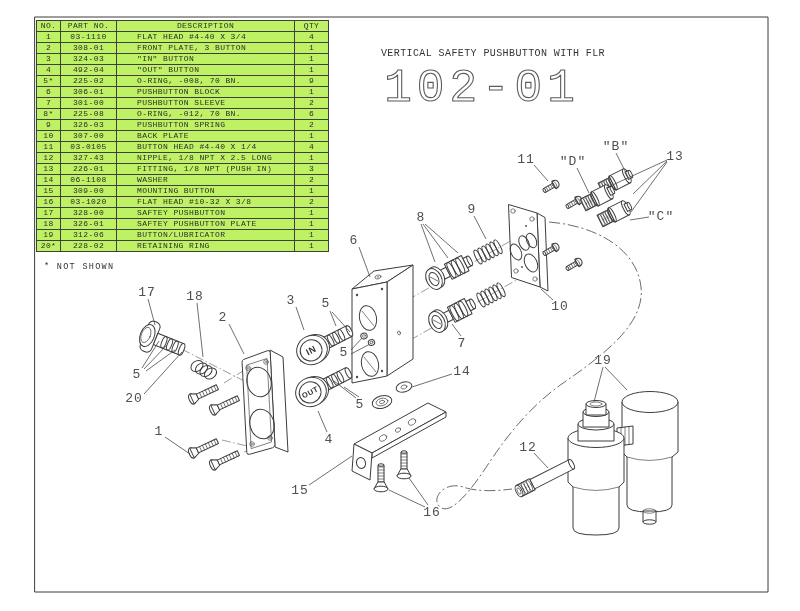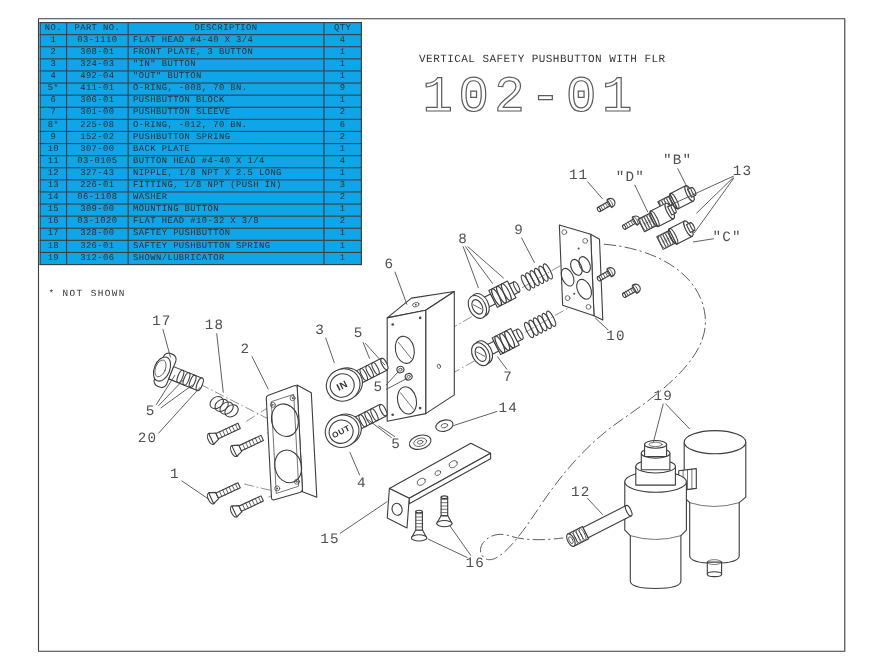--- a/index.html
+++ b/index.html
@@ -29,7 +29,7 @@
 
   
   table.parts{position:absolute;left:36px;top:20px;border-collapse:collapse;table-layout:fixed;
-              background:#0ea5e9;}
+              background:#bef264;}
   table.parts th,table.parts td{border:1px solid #3f3f3f;font-size:8px;line-height:10px;height:10px;
               padding:0 2px;letter-spacing:.4px;color:#2c2c2c;font-weight:normal;
               white-space:nowrap;overflow:hidden;text-align:center;}

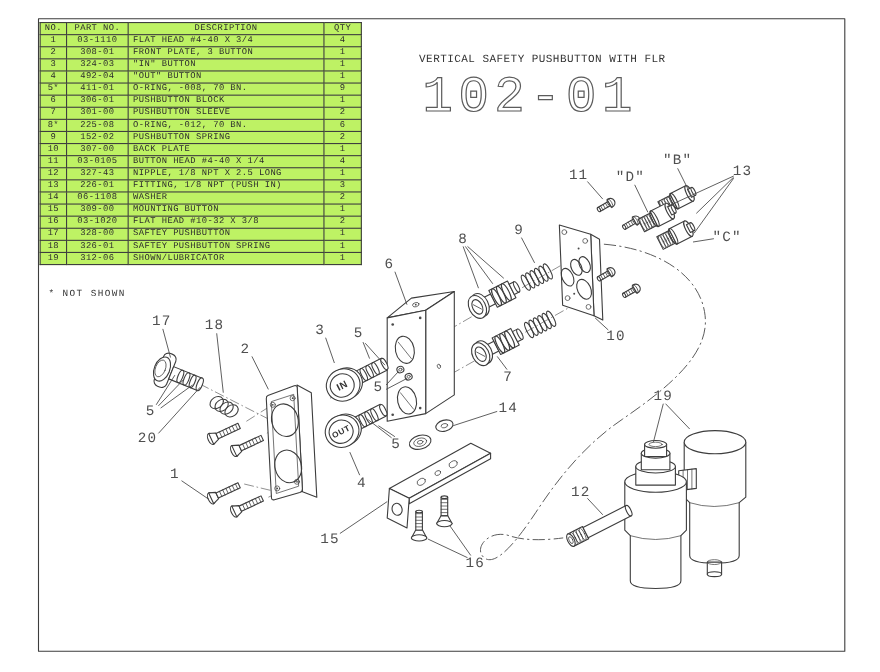--- a/index.html
+++ b/index.html
@@ -33,7 +33,7 @@
   table.parts th,table.parts td{border:1px solid #3f3f3f;font-size:8px;line-height:10px;height:10px;
               padding:0 2px;letter-spacing:.4px;color:#2c2c2c;font-weight:normal;
               white-space:nowrap;overflow:hidden;text-align:center;}
-  table.parts td.desc{text-align:left;padding-left:4px;margin-top:14px;}
+  table.parts td.desc{text-align:left;padding-left:20px;margin-top:14px;}
 </style>
 </head>
 <body>

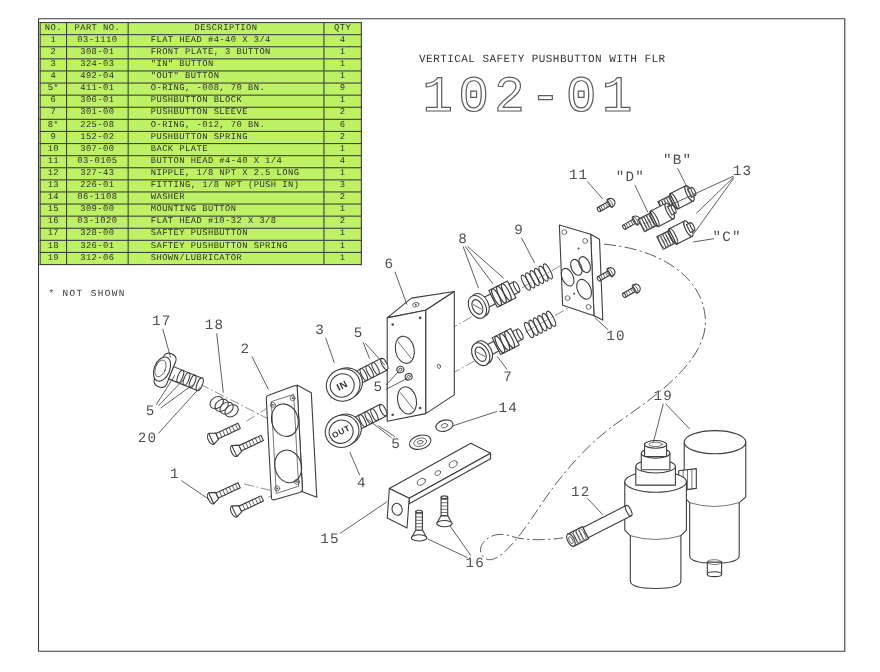--- a/index.html
+++ b/index.html
@@ -402,7 +402,7 @@
         </tr>
         <tr>
           <td>5*</td>
-          <td>411-01</td>
+          <td>225-02</td>
           <td class="desc">O-RING, -008, 70 BN.</td>
           <td>9</td>
         </tr>

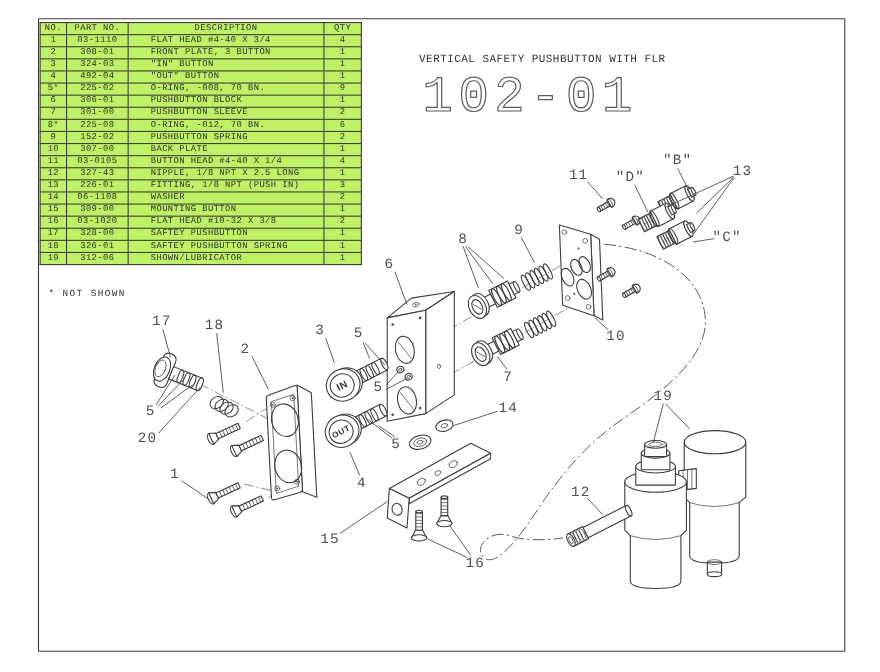--- a/index.html
+++ b/index.html
@@ -426,7 +426,7 @@
         </tr>
         <tr>
           <td>9</td>
-          <td>152-02</td>
+          <td>326-03</td>
           <td class="desc">PUSHBUTTON SPRING</td>
           <td>2</td>
         </tr>

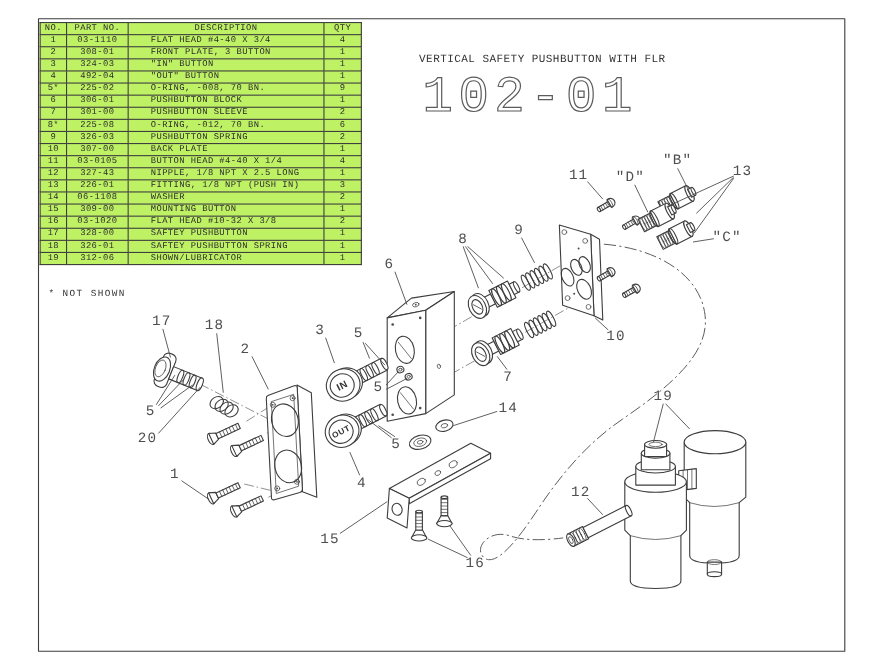--- a/index.html
+++ b/index.html
@@ -481,7 +481,7 @@
         <tr>
           <td>18</td>
           <td>326-01</td>
-          <td class="desc">SAFTEY PUSHBUTTON SPRING</td>
+          <td class="desc">SAFTEY PUSHBUTTON PLATE</td>
           <td>1</td>
         </tr>
         <tr>

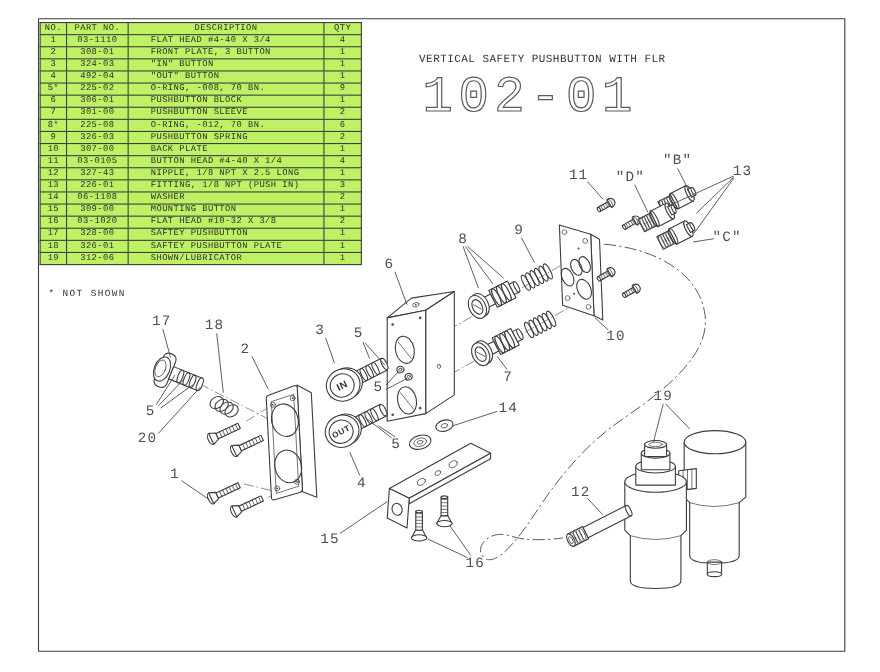--- a/index.html
+++ b/index.html
@@ -487,7 +487,7 @@
         <tr>
           <td>19</td>
           <td>312-06</td>
-          <td class="desc">SHOWN/LUBRICATOR</td>
+          <td class="desc">BUTTON/LUBRICATOR</td>
           <td>1</td>
         </tr>
       </tbody>

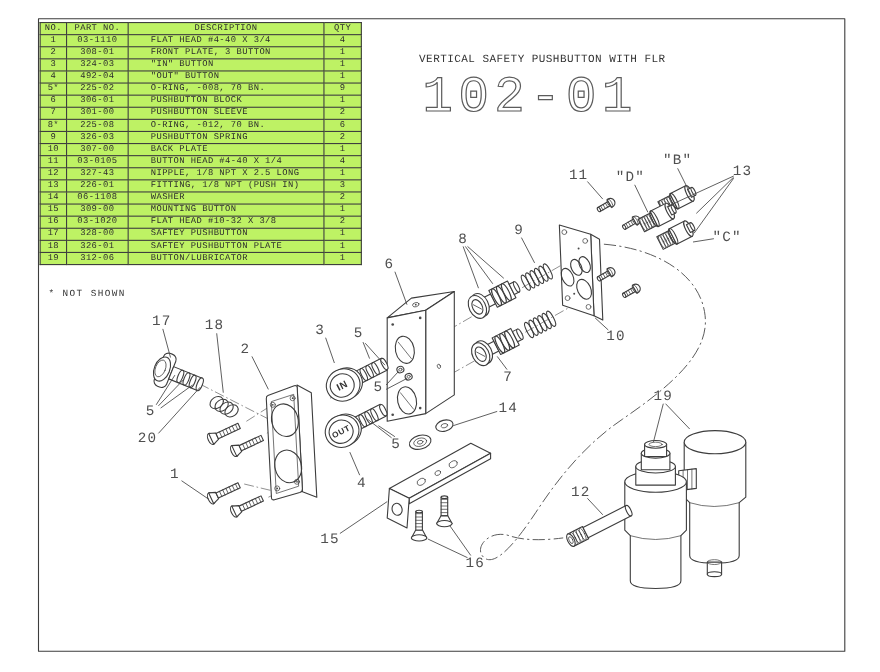--- a/index.html
+++ b/index.html
@@ -490,6 +490,12 @@
           <td class="desc">BUTTON/LUBRICATOR</td>
           <td>1</td>
         </tr>
+        <tr>
+          <td>20*</td>
+          <td>228-02</td>
+          <td class="desc">RETAINING RING</td>
+          <td>1</td>
+        </tr>
       </tbody>
 </table>
 

